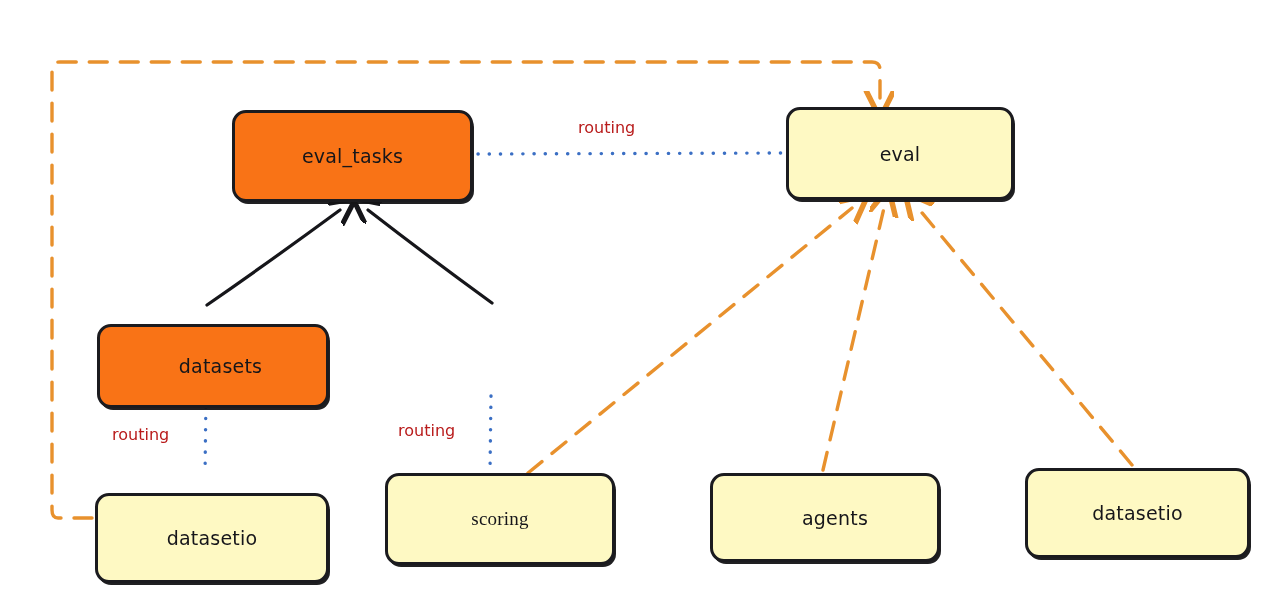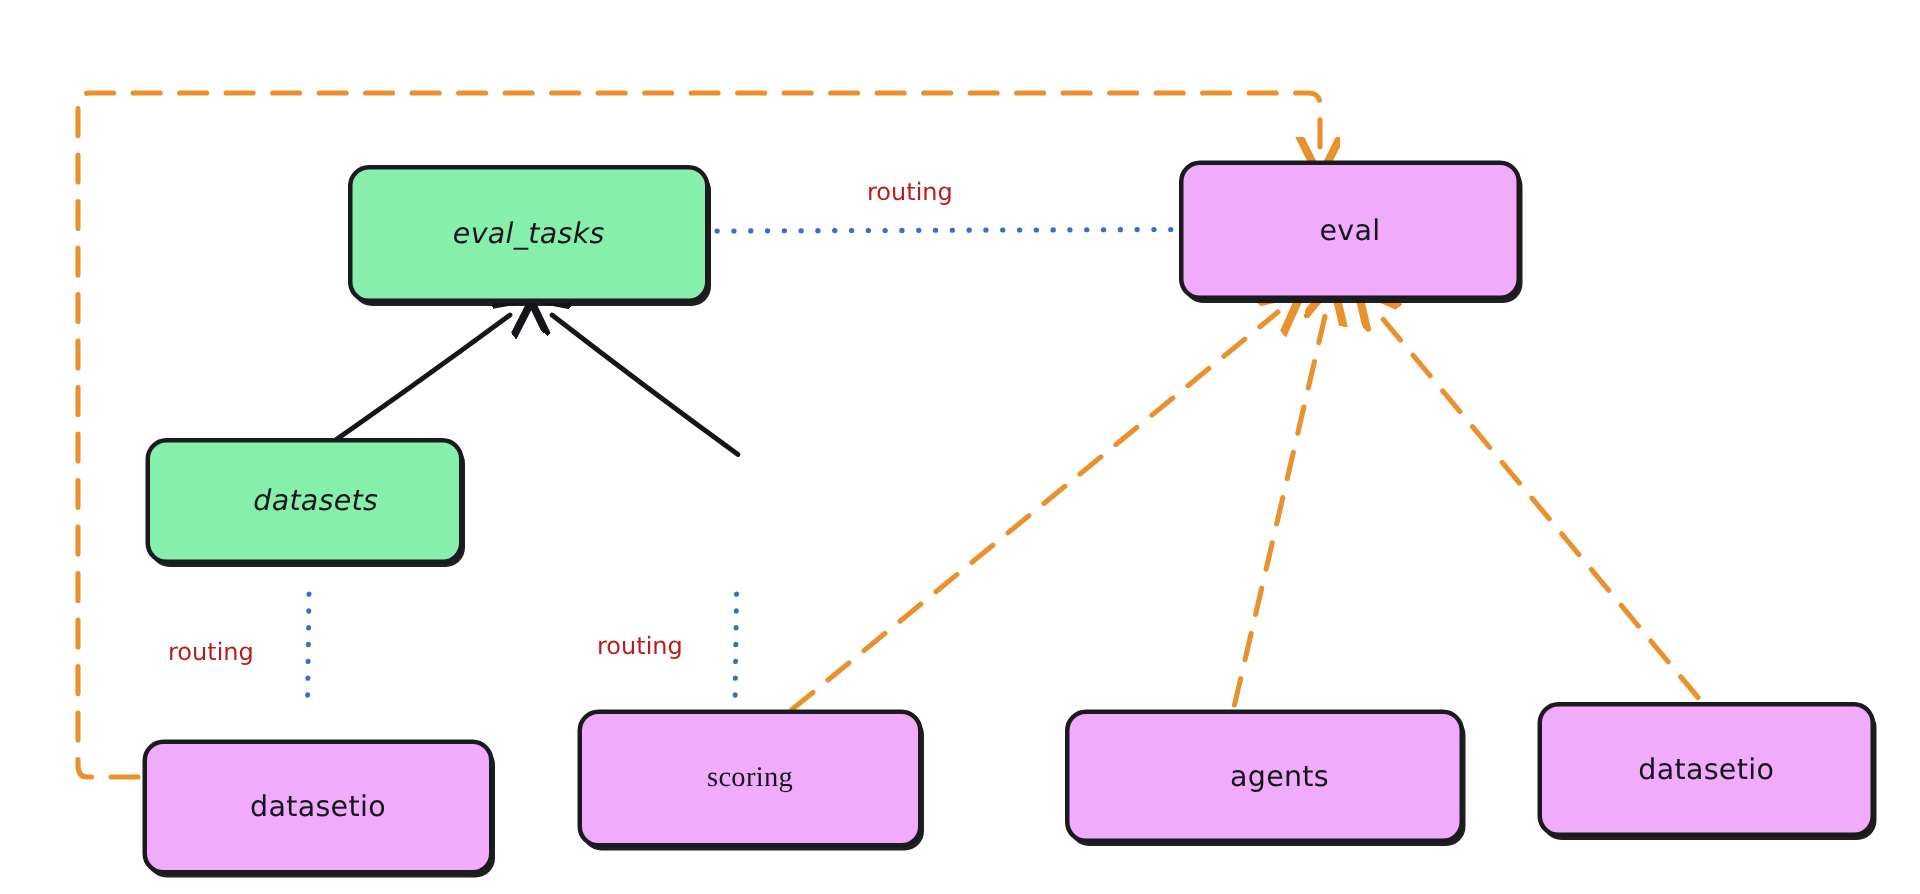--- a/index.html
+++ b/index.html
@@ -40,7 +40,7 @@
     letter-spacing: 0.2px;
     box-shadow: 2px 3px 0 -1px rgba(20,20,22,0.95);
   }
-  .node.blue  { background: #86efac; font-style: italic; }
+  .node.blue  { background: #f97316; }
   .node.green { background: #f0abfc; text-align: center; }
   .node-label {
     pointer-events: none;

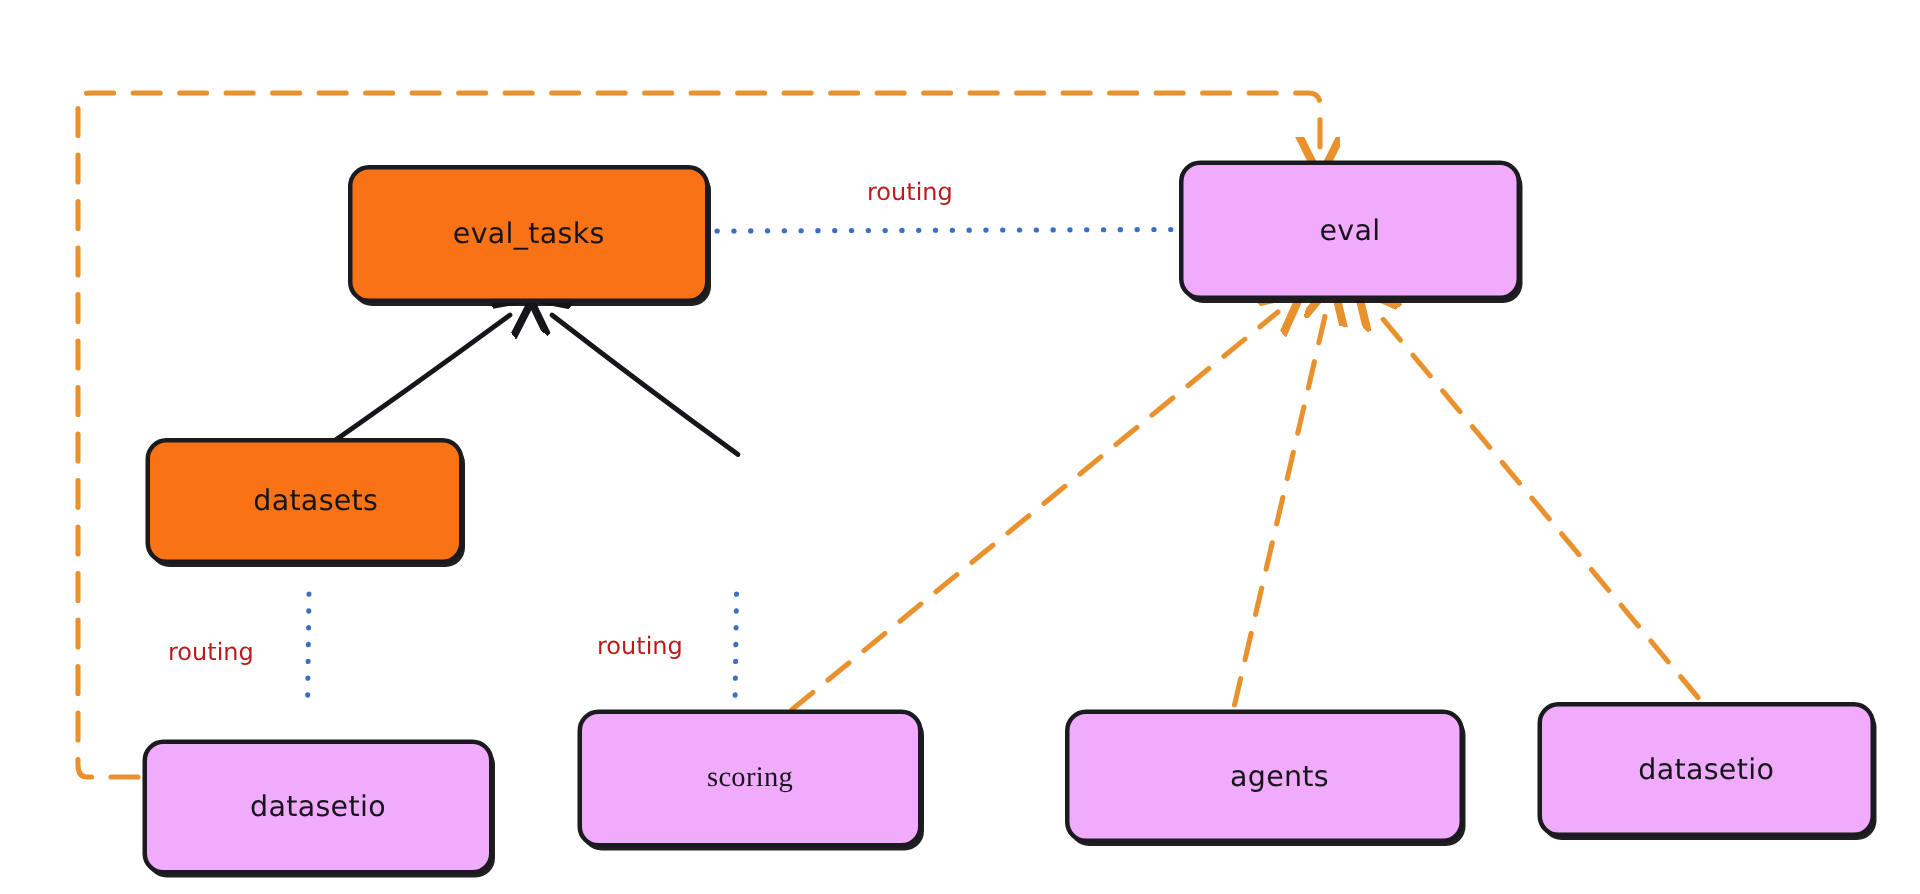--- a/index.html
+++ b/index.html
@@ -41,7 +41,7 @@
     box-shadow: 2px 3px 0 -1px rgba(20,20,22,0.95);
   }
   .node.blue  { background: #f97316; }
-  .node.green { background: #f0abfc; text-align: center; }
+  .node.green { background: #fef9c3; text-align: center; }
   .node-label {
     pointer-events: none;
     white-space: nowrap;

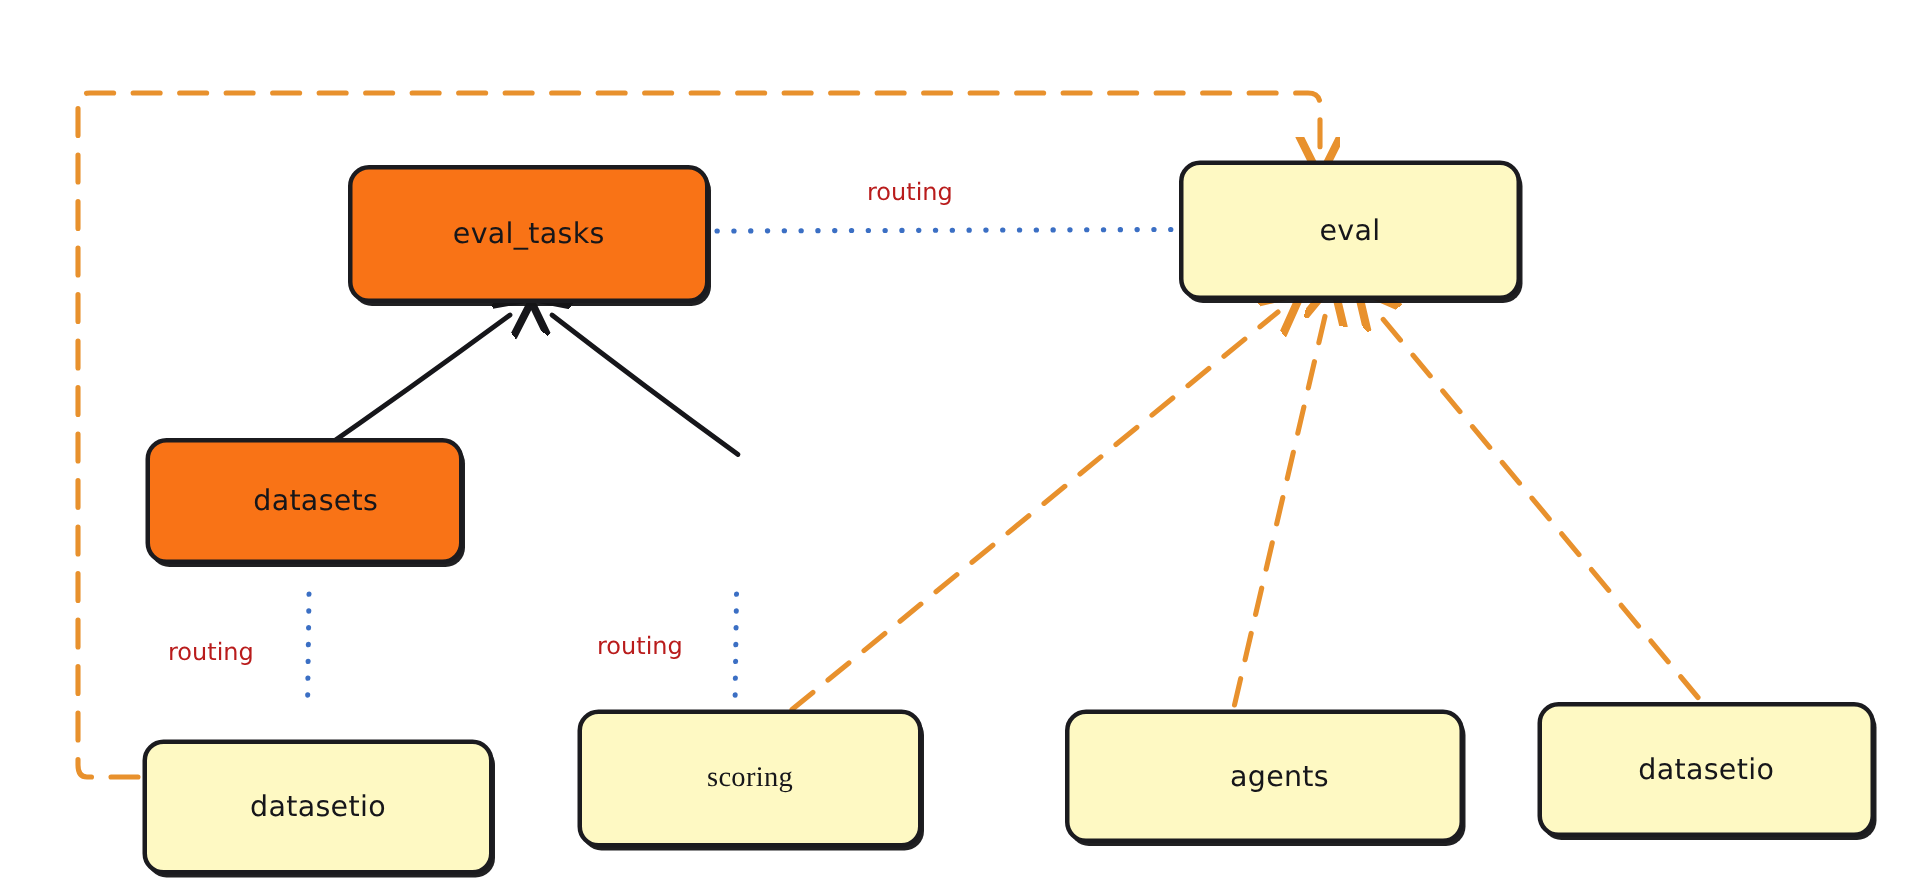--- a/index.html
+++ b/index.html
@@ -96,7 +96,7 @@
     <span class="node-label">eval</span>
   </div>
 
-  <div class="node blue" style="left:97px; top:292px; width:212px; height:84px;padding-left:15px;">
+  <div class="node blue" style="left:97px; top:324px; width:232px; height:84px;padding-left:15px;">
     <span class="node-label">datasets</span>
   </div>
 

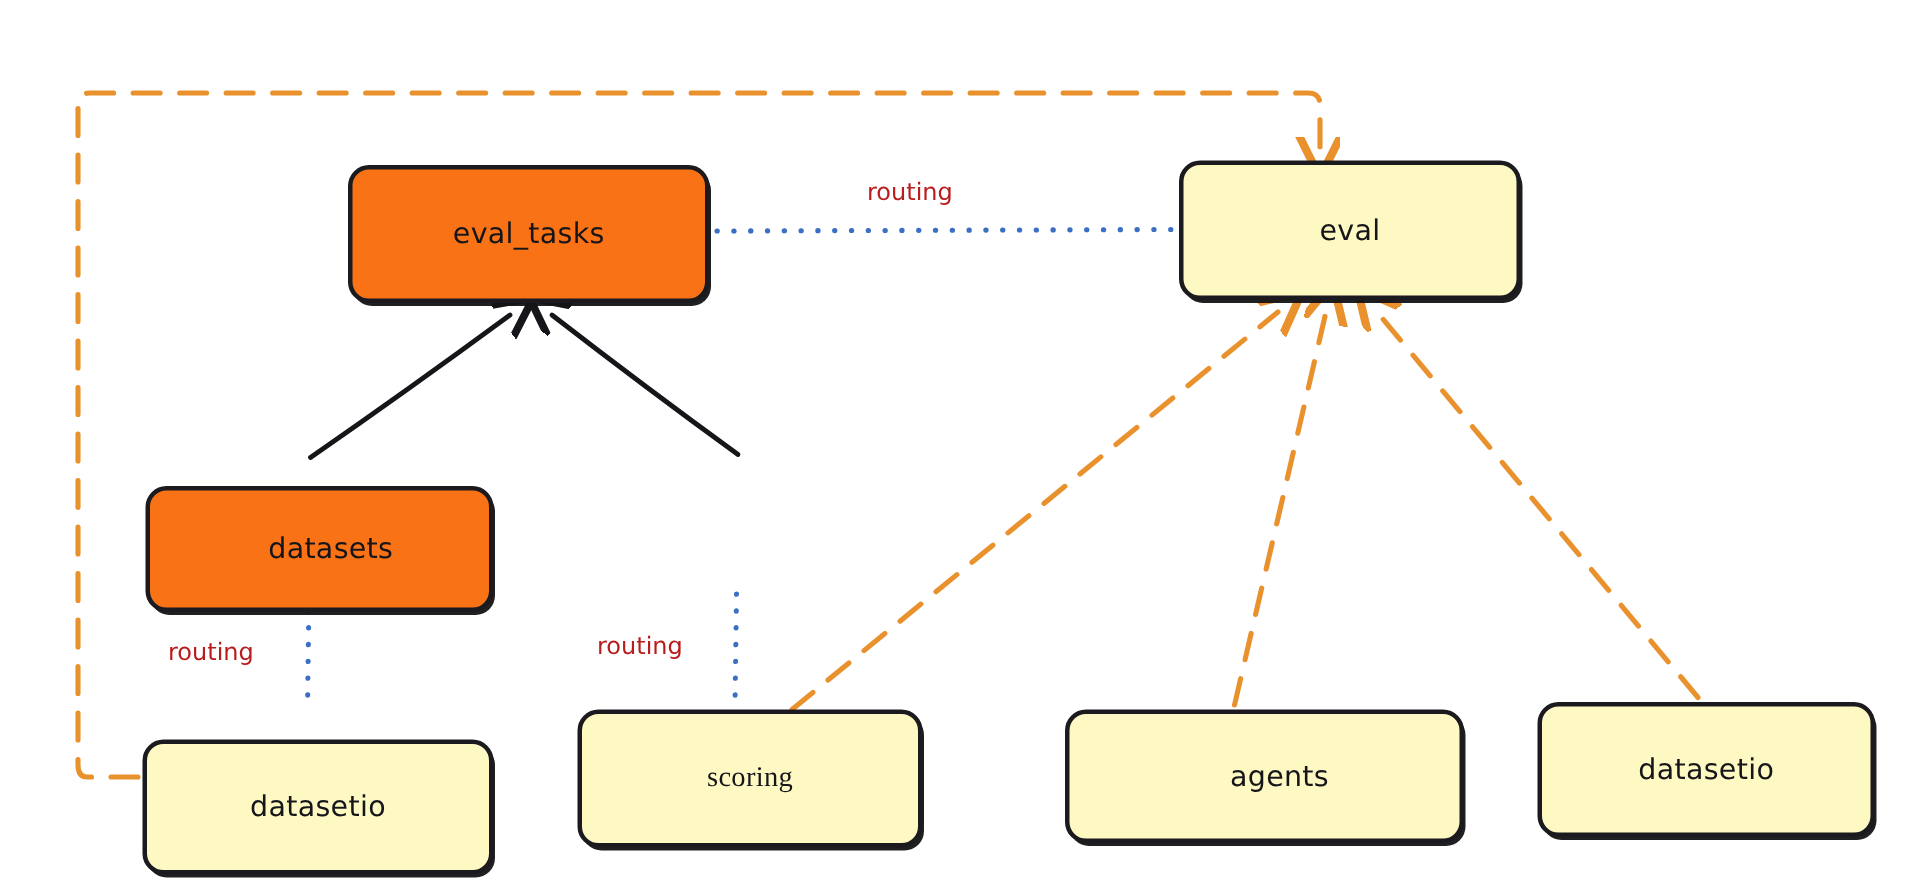--- a/index.html
+++ b/index.html
@@ -109,7 +109,7 @@
     <span class="node-label">scoring</span>
   </div>
 
-  <div class="node green" style="left:710px; top:473px; width:266px; height:89px;padding-left:20px;">
+  <div class="node green" style="left:710px; top:473px; width:230px; height:89px;padding-left:20px;">
     <span class="node-label">agents</span>
   </div>
 

